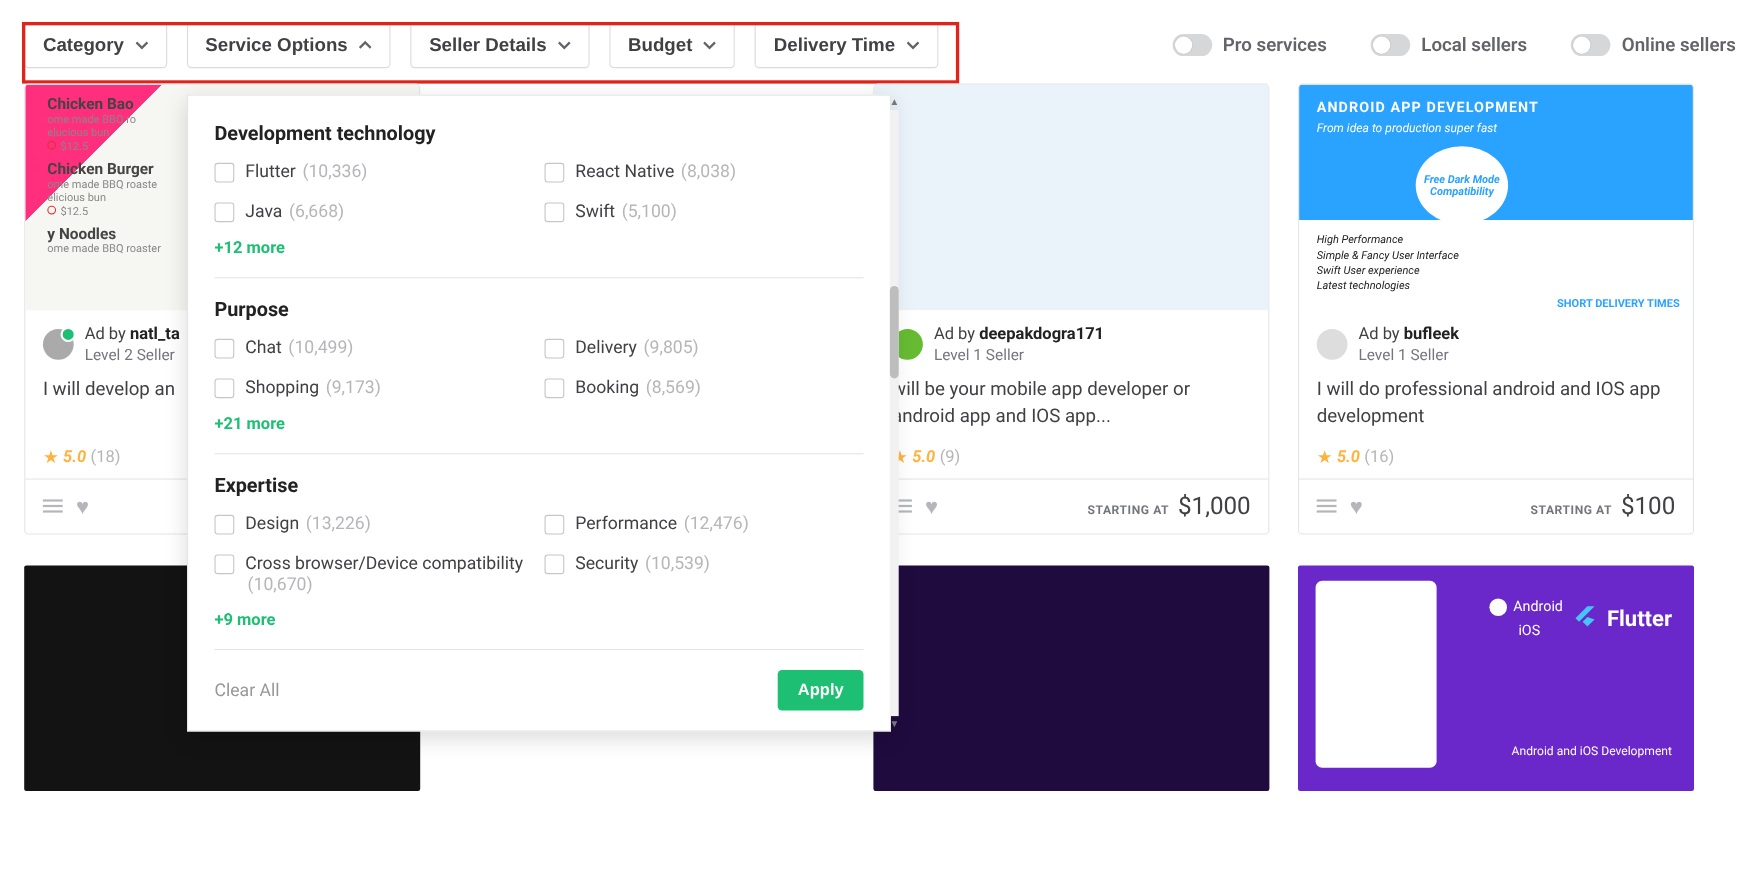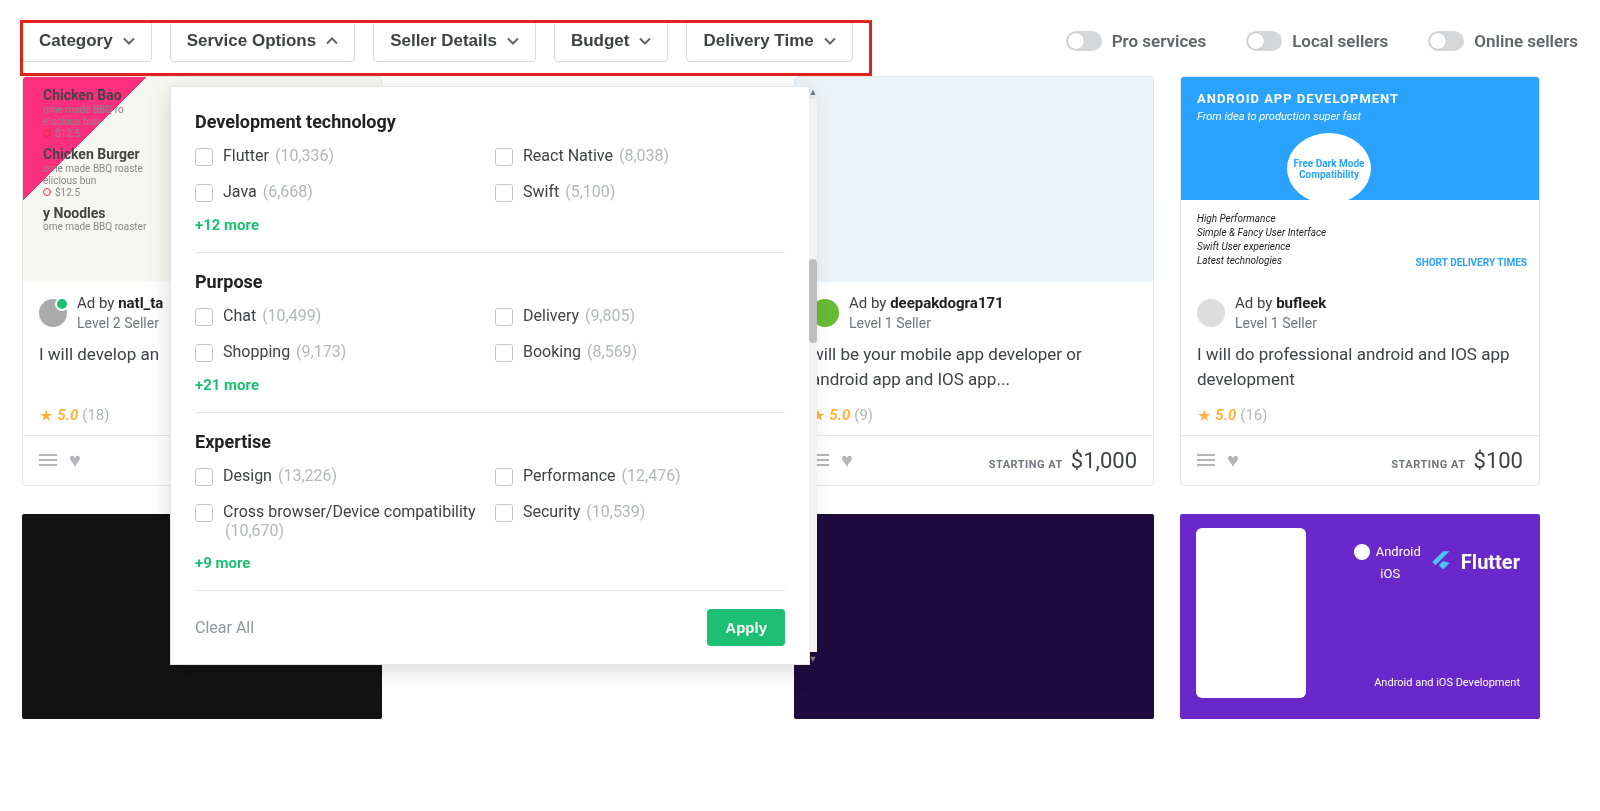--- a/index.html
+++ b/index.html
@@ -54,7 +54,7 @@
   .img4 { background: linear-gradient(180deg,#2aa2ff 0 60%, #fff 60%); color:#fff; padding:14px 16px; display:flex; flex-direction:column; gap:4px; align-items:flex-start; text-align:left; }
   .img4 .hdr { font-weight:700; letter-spacing:1px; }
   .img4 .sub { font-size:11px; font-style:italic; }
-  .img4 .circle { background:#fff; color:#2aa2ff; border-radius:50%; width:84px; height:84px; display:flex; align-items:center; justify-content:center; font-size:10px; text-align:center; margin:6px 0 4px 90px; font-weight:700; }
+  .img4 .circle { background:#fff; color:#2aa2ff; border-radius:50%; width:84px; height:84px; display:flex; align-items:center; justify-content:center; font-size:10px; text-align:center; margin:6px 0 4px 90px; font-weight:700;font-style:italic; }
   .img4 .bullets { color:#222; font-size:10px; font-style:italic; line-height:1.4; }
   .img4 .short { color:#2aa2ff; font-weight:700; font-size:10px; position:absolute; right:12px; bottom:14px; text-align:center; }
   .r2a { background:#131313; }

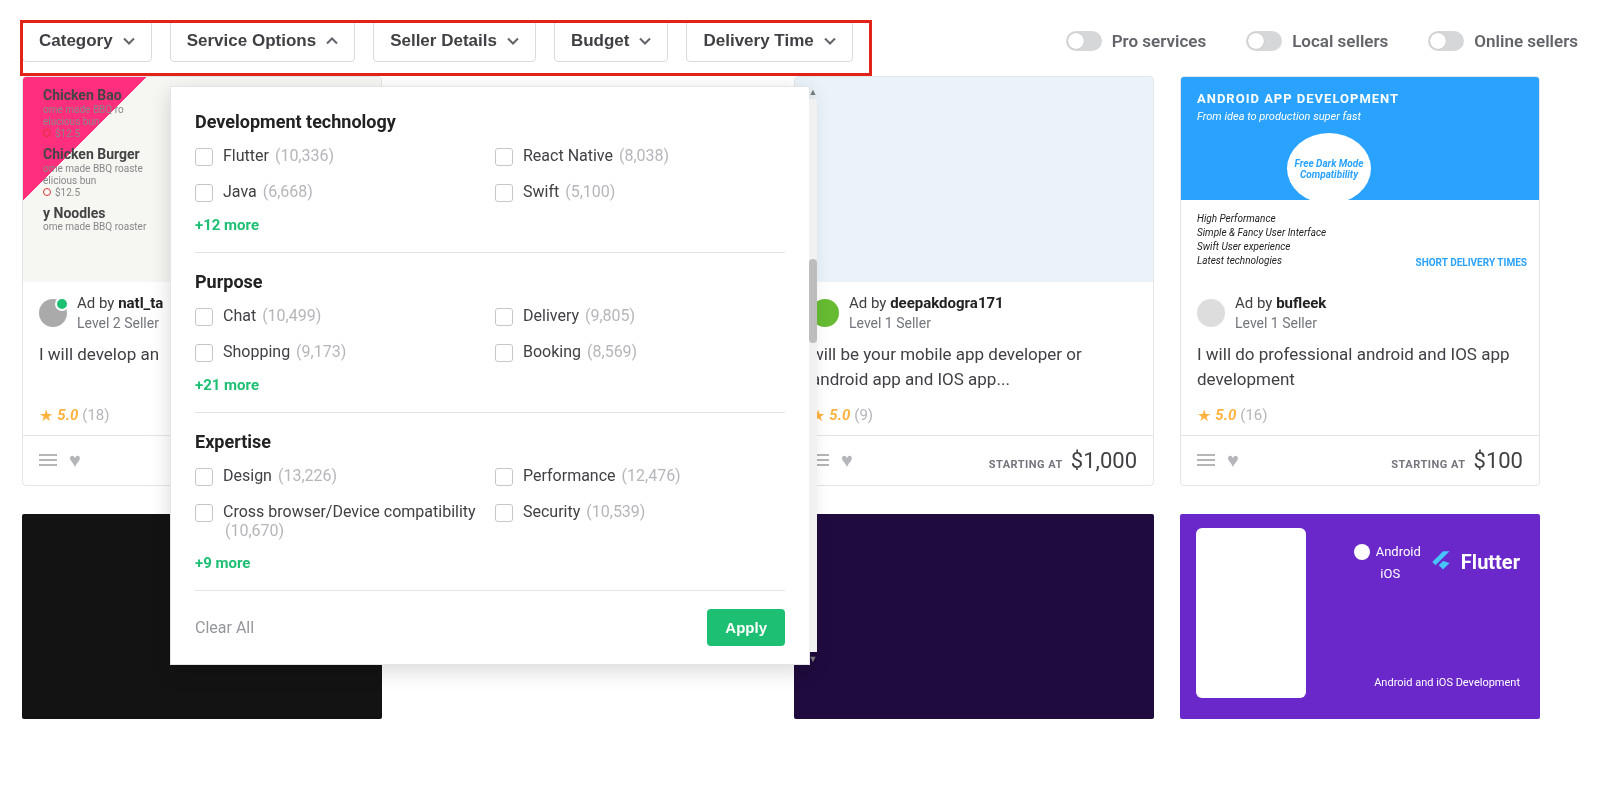--- a/index.html
+++ b/index.html
@@ -56,7 +56,7 @@
   .img4 .sub { font-size:11px; font-style:italic; }
   .img4 .circle { background:#fff; color:#2aa2ff; border-radius:50%; width:84px; height:84px; display:flex; align-items:center; justify-content:center; font-size:10px; text-align:center; margin:6px 0 4px 90px; font-weight:700;font-style:italic; }
   .img4 .bullets { color:#222; font-size:10px; font-style:italic; line-height:1.4; }
-  .img4 .short { color:#2aa2ff; font-weight:700; font-size:10px; position:absolute; right:12px; bottom:14px; text-align:center; }
+  .img4 .short { color:#2aa2ff; font-weight:700; font-size:10px; position:absolute; right:12px; bottom:0; text-align:center; }
   .r2a { background:#131313; }
   .r2c { background:#1f0b3e; }
   .r2d { background:#6a27c9; position:relative;padding-left:48px; }

